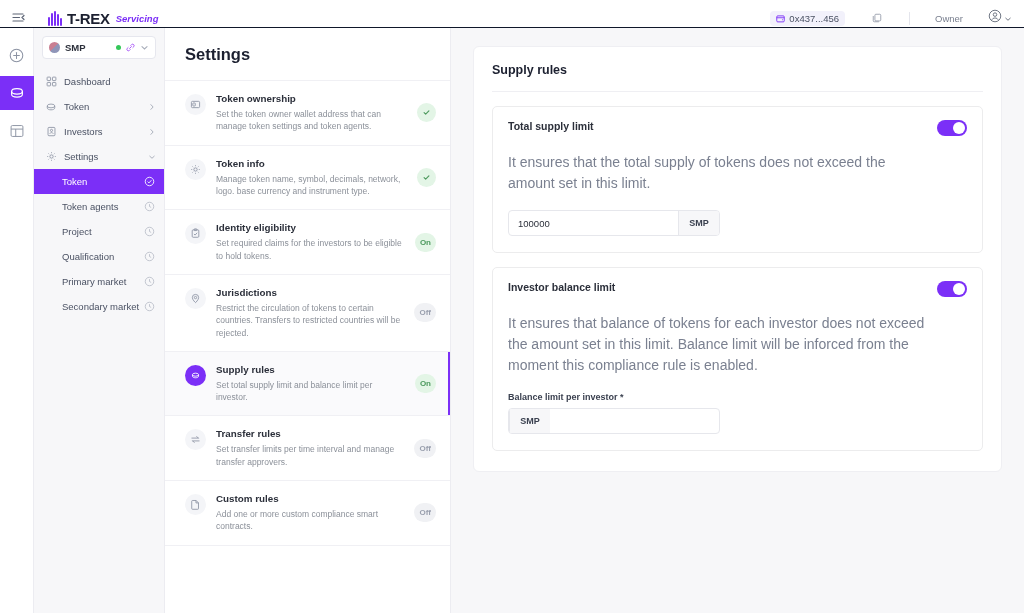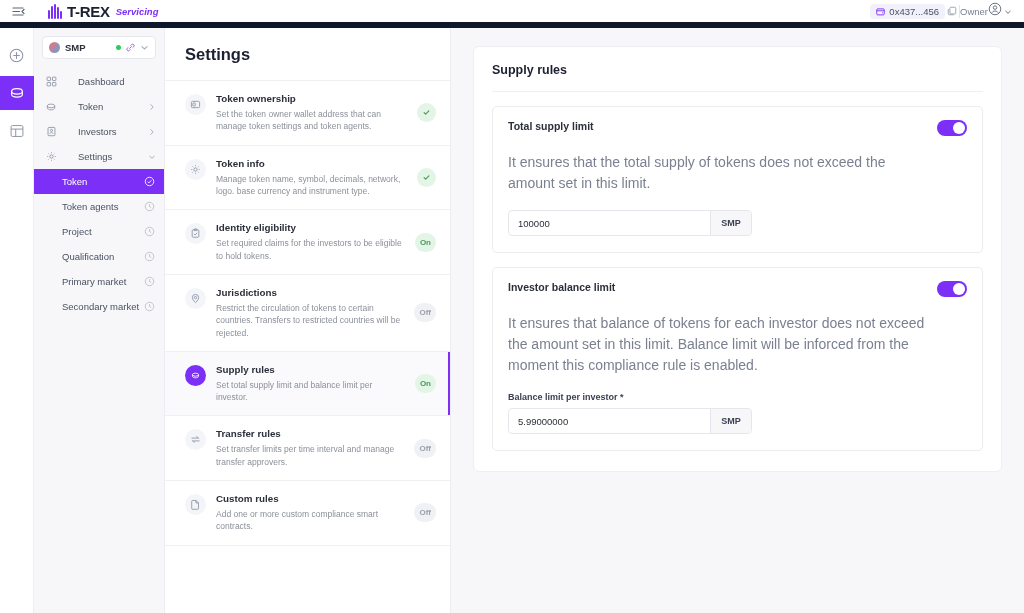--- a/index.html
+++ b/index.html
@@ -15,9 +15,9 @@
   
   .topbar {
     height: 28px; min-height: 28px;
-    display: flex; align-items: center;
+    display: flex; align-items: flex-end;
     background: #ffffff;
-    border-bottom: 6px solid #0f172a;
+    border-bottom: 1px solid #0f172a;
     padding: 0 12px 0 8px;
   }
   .collapse-btn {

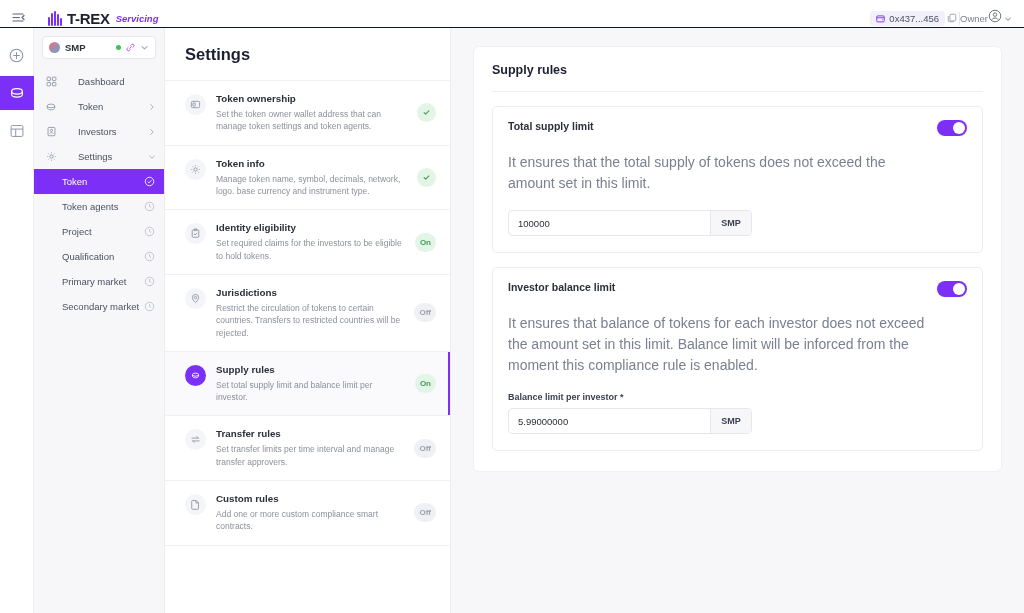--- a/index.html
+++ b/index.html
@@ -35,7 +35,7 @@
   .brand-name { font-size: 15px; font-weight: 700; letter-spacing: -0.3px; color: #1c2030; }
   .brand-sub { font-size: 9.5px; font-style: italic; color: #7b2ff7; font-weight: 700; margin-left: 1px; }
 
-  .topbar-right { margin-left: auto; display: flex; align-items: center; gap: 0; }
+  .topbar-right { margin-left: auto; display: flex; align-items: center; gap: 25px; }
   .wallet-chip {
     display: flex; align-items: center; gap: 4px;
     background: #f2f1fb; border-radius: 4px;

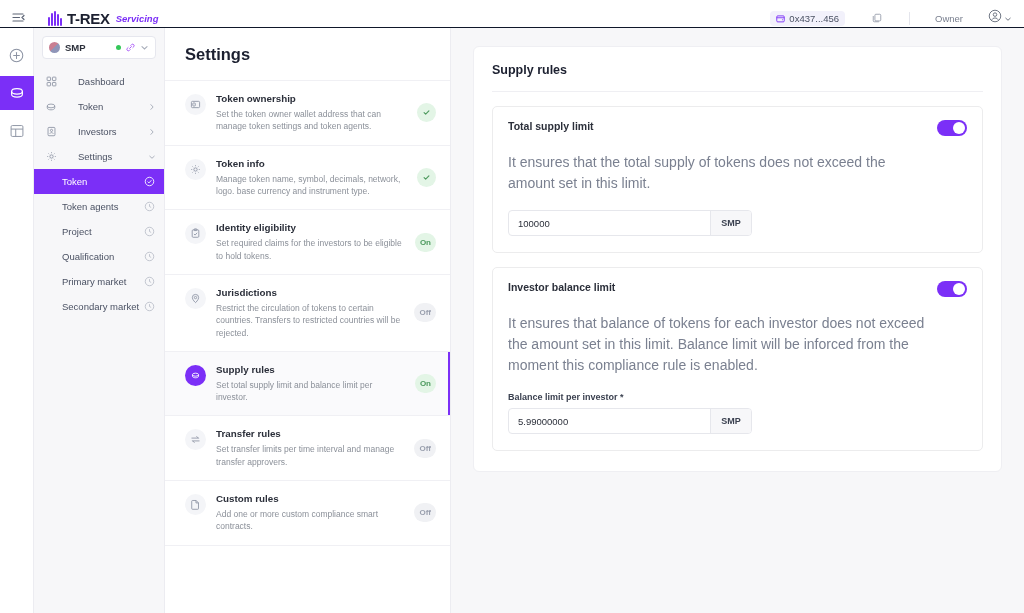--- a/index.html
+++ b/index.html
@@ -87,7 +87,7 @@
 
   .nav { display: flex; flex-direction: column; }
   .nav-item {
-    height: 25px; display: flex; align-items: center; gap: 21px;
+    height: 25px; display: flex; align-items: center; gap: 7px;
     padding: 0 8px 0 11px; font-size: 9.5px; color: #4a5163; cursor: pointer;
   }
   .nav-item .ni { width: 12px; height: 12px; display: flex; align-items: center; justify-content: center; color: #8c93a3; }

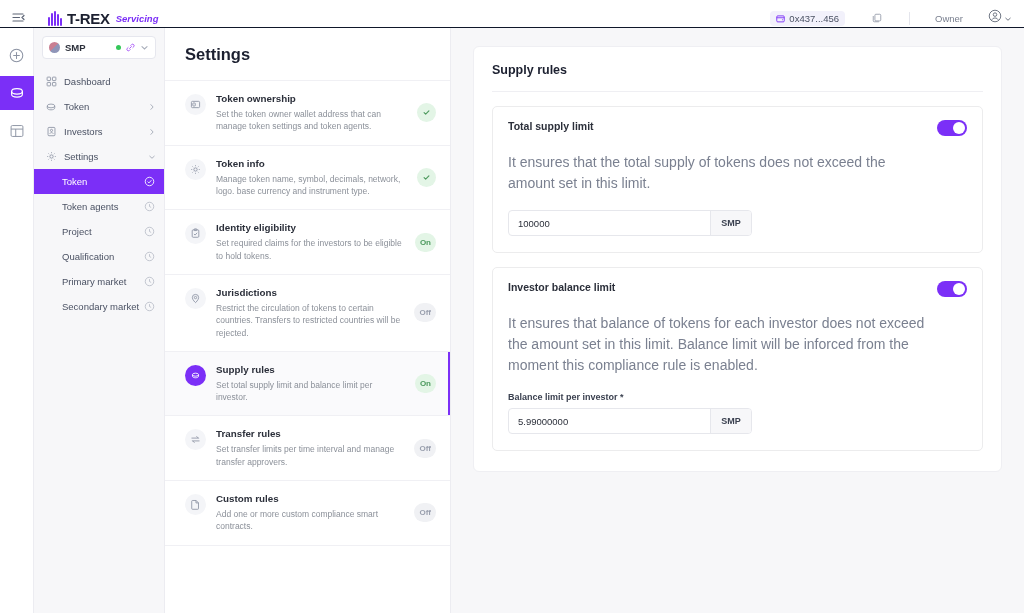--- a/index.html
+++ b/index.html
@@ -168,7 +168,7 @@
   }
   .field-label { font-size: 9px; font-weight: 600; color: #3b4150; margin: 16px 0 6px 0; }
   .input-group {
-    display: flex; width: 244px; height: 26px;
+    display: flex; width: 212px; height: 26px;
     border: 1px solid #e6e7ec; border-radius: 4px; overflow: hidden; background: #ffffff;
   }
   .input-group input {

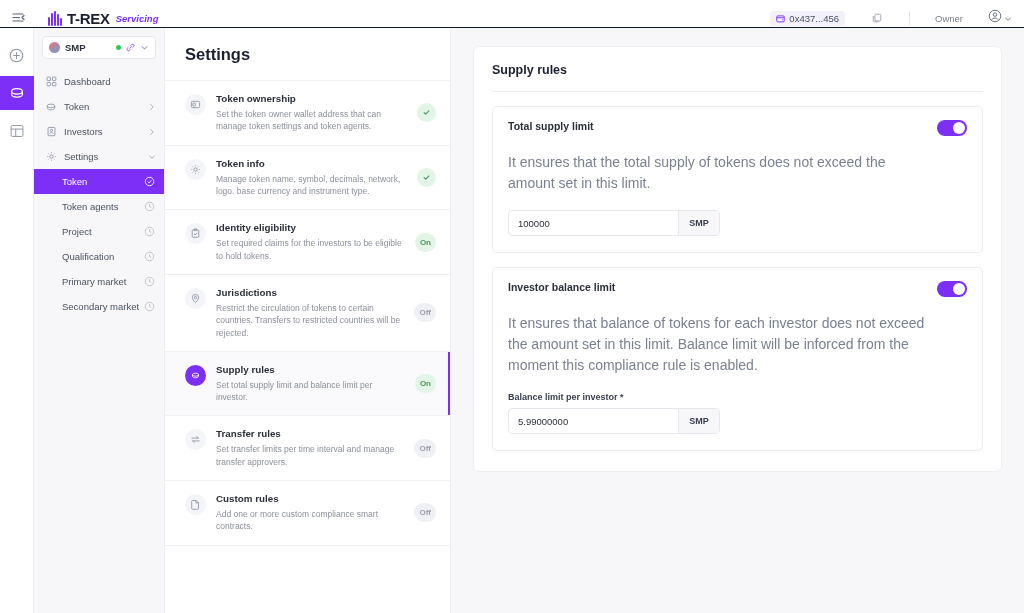--- a/index.html
+++ b/index.html
@@ -548,7 +548,6 @@
           <div class="rule-desc">It ensures that balance of tokens for each investor does not exceed the amount set in this limit. Balance limit will be inforced from the moment this compliance rule is enabled.</div>
           <div class="field-label">Balance limit per investor *</div>
           <div class="input-group">
-            <input type="text" value="5.99000000" style="">
             <span class="input-suffix">SMP</span>
           </div>
         </div>

